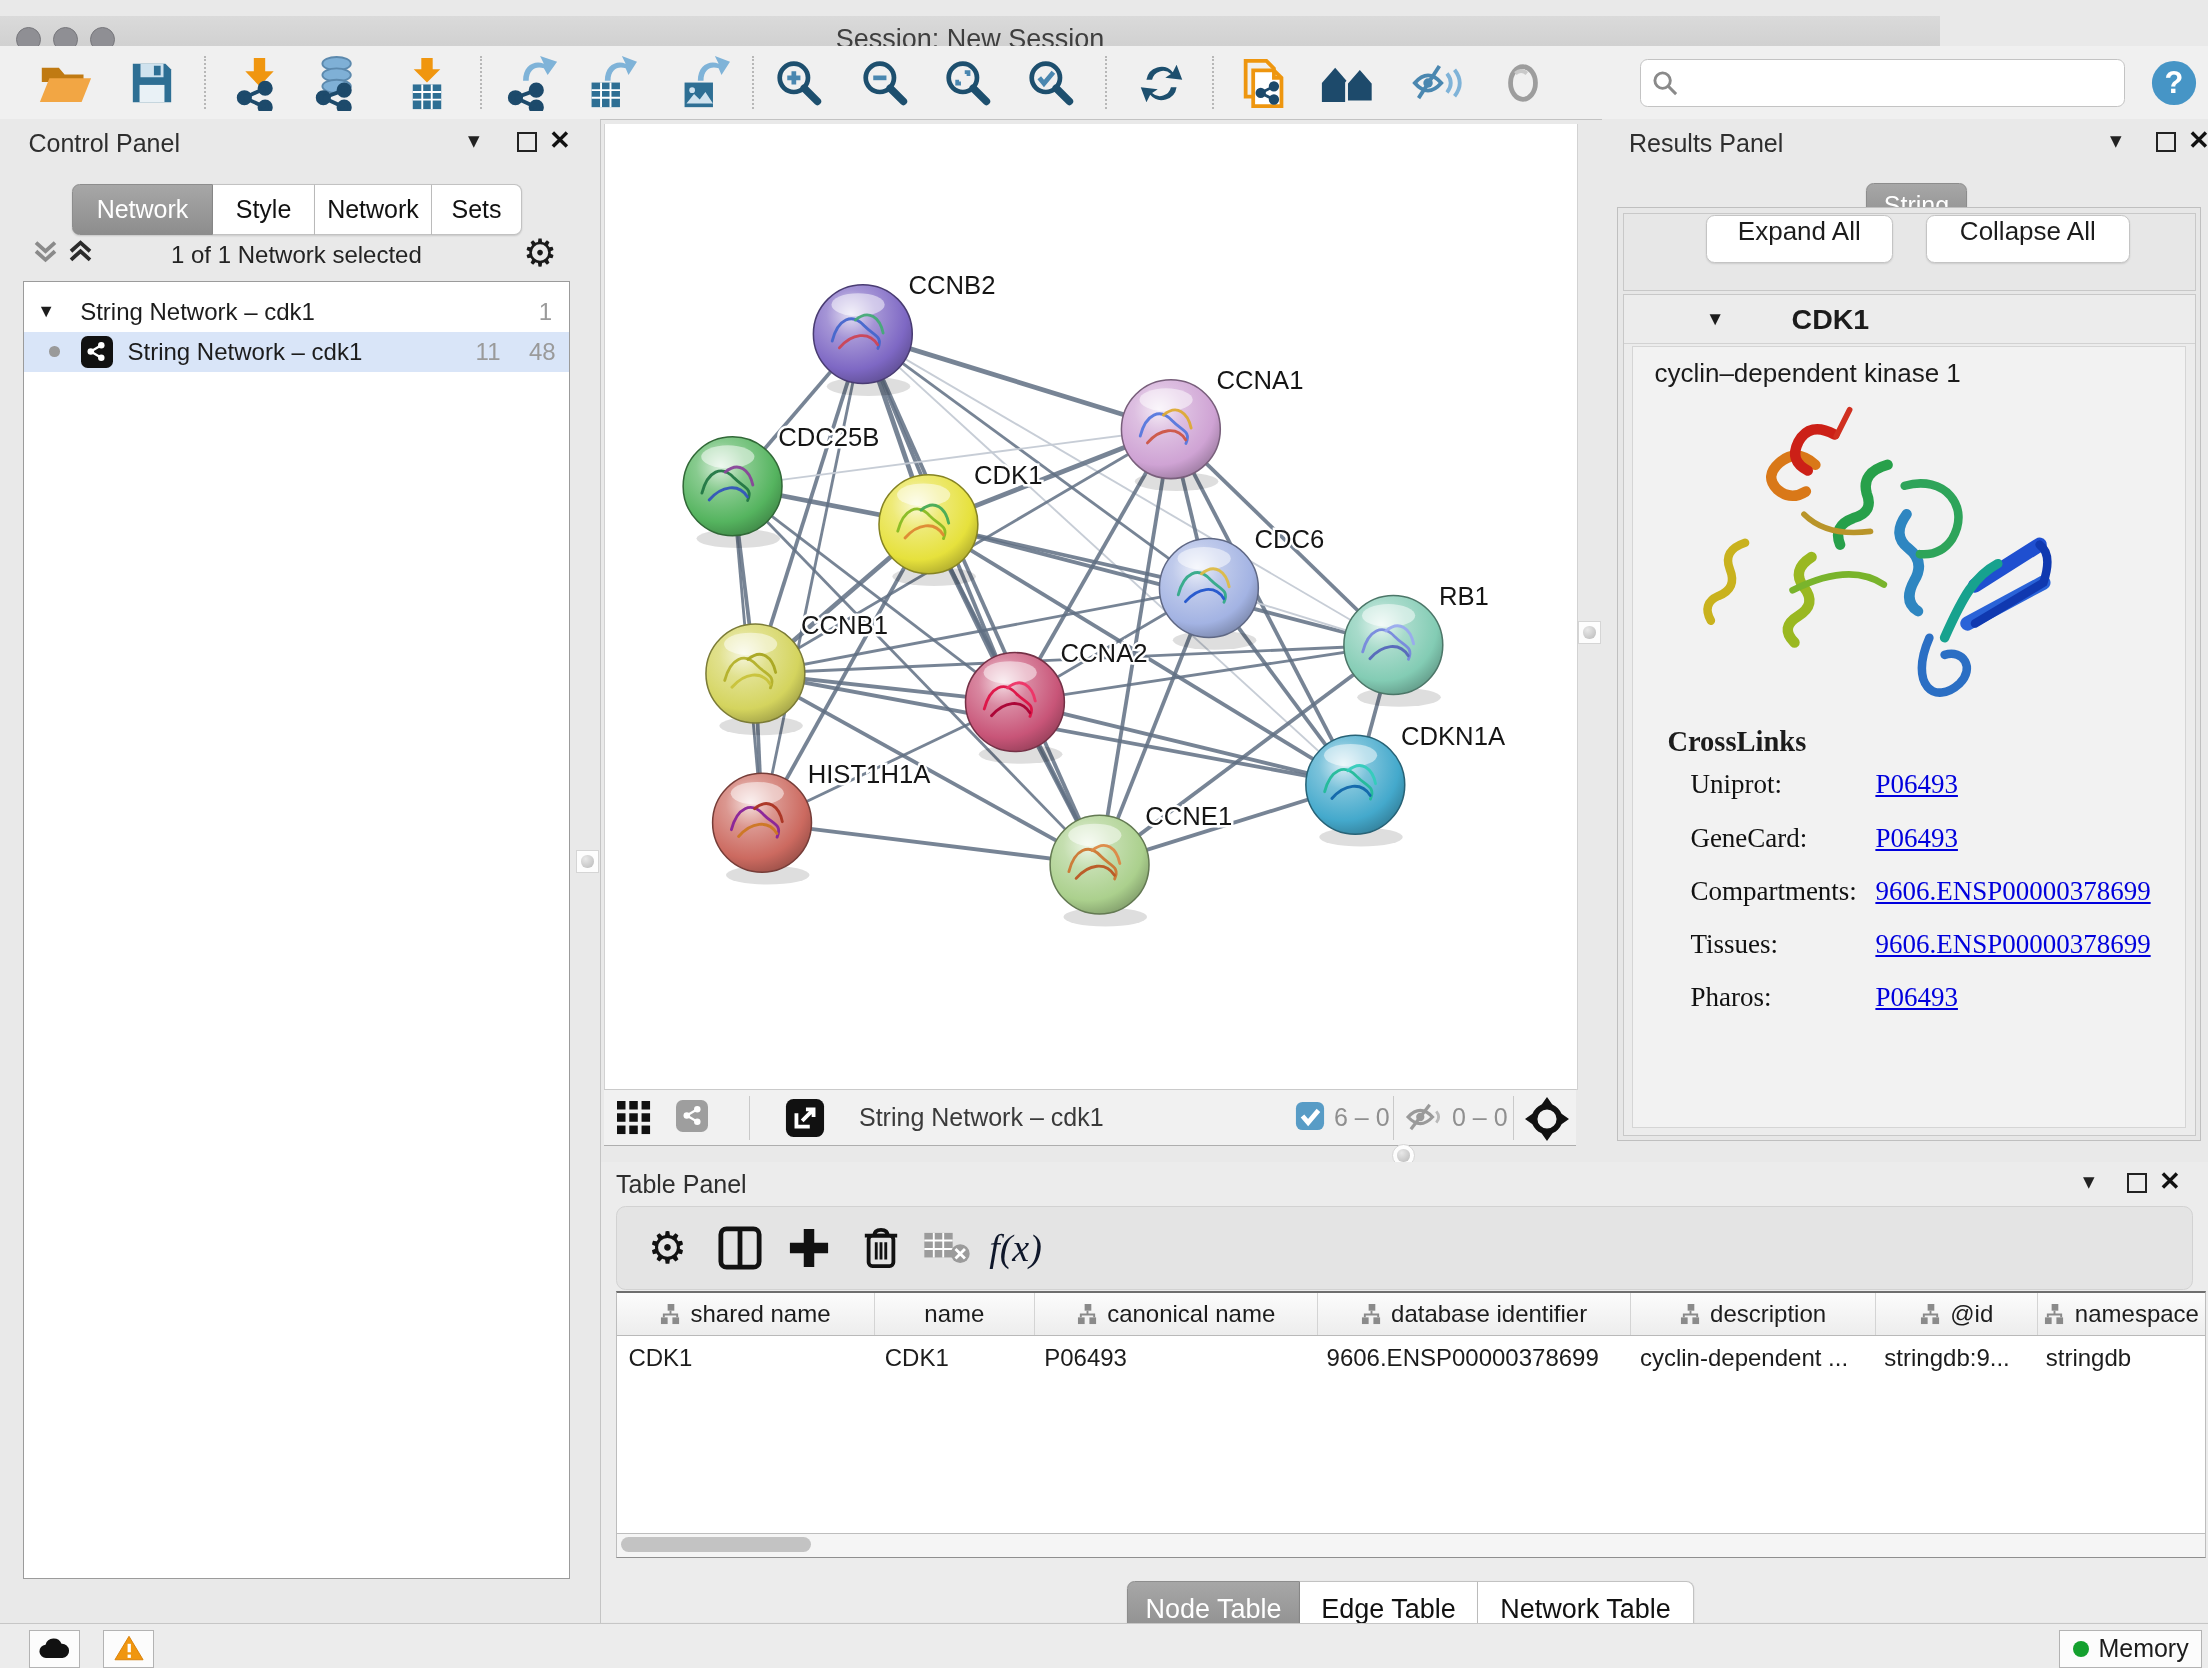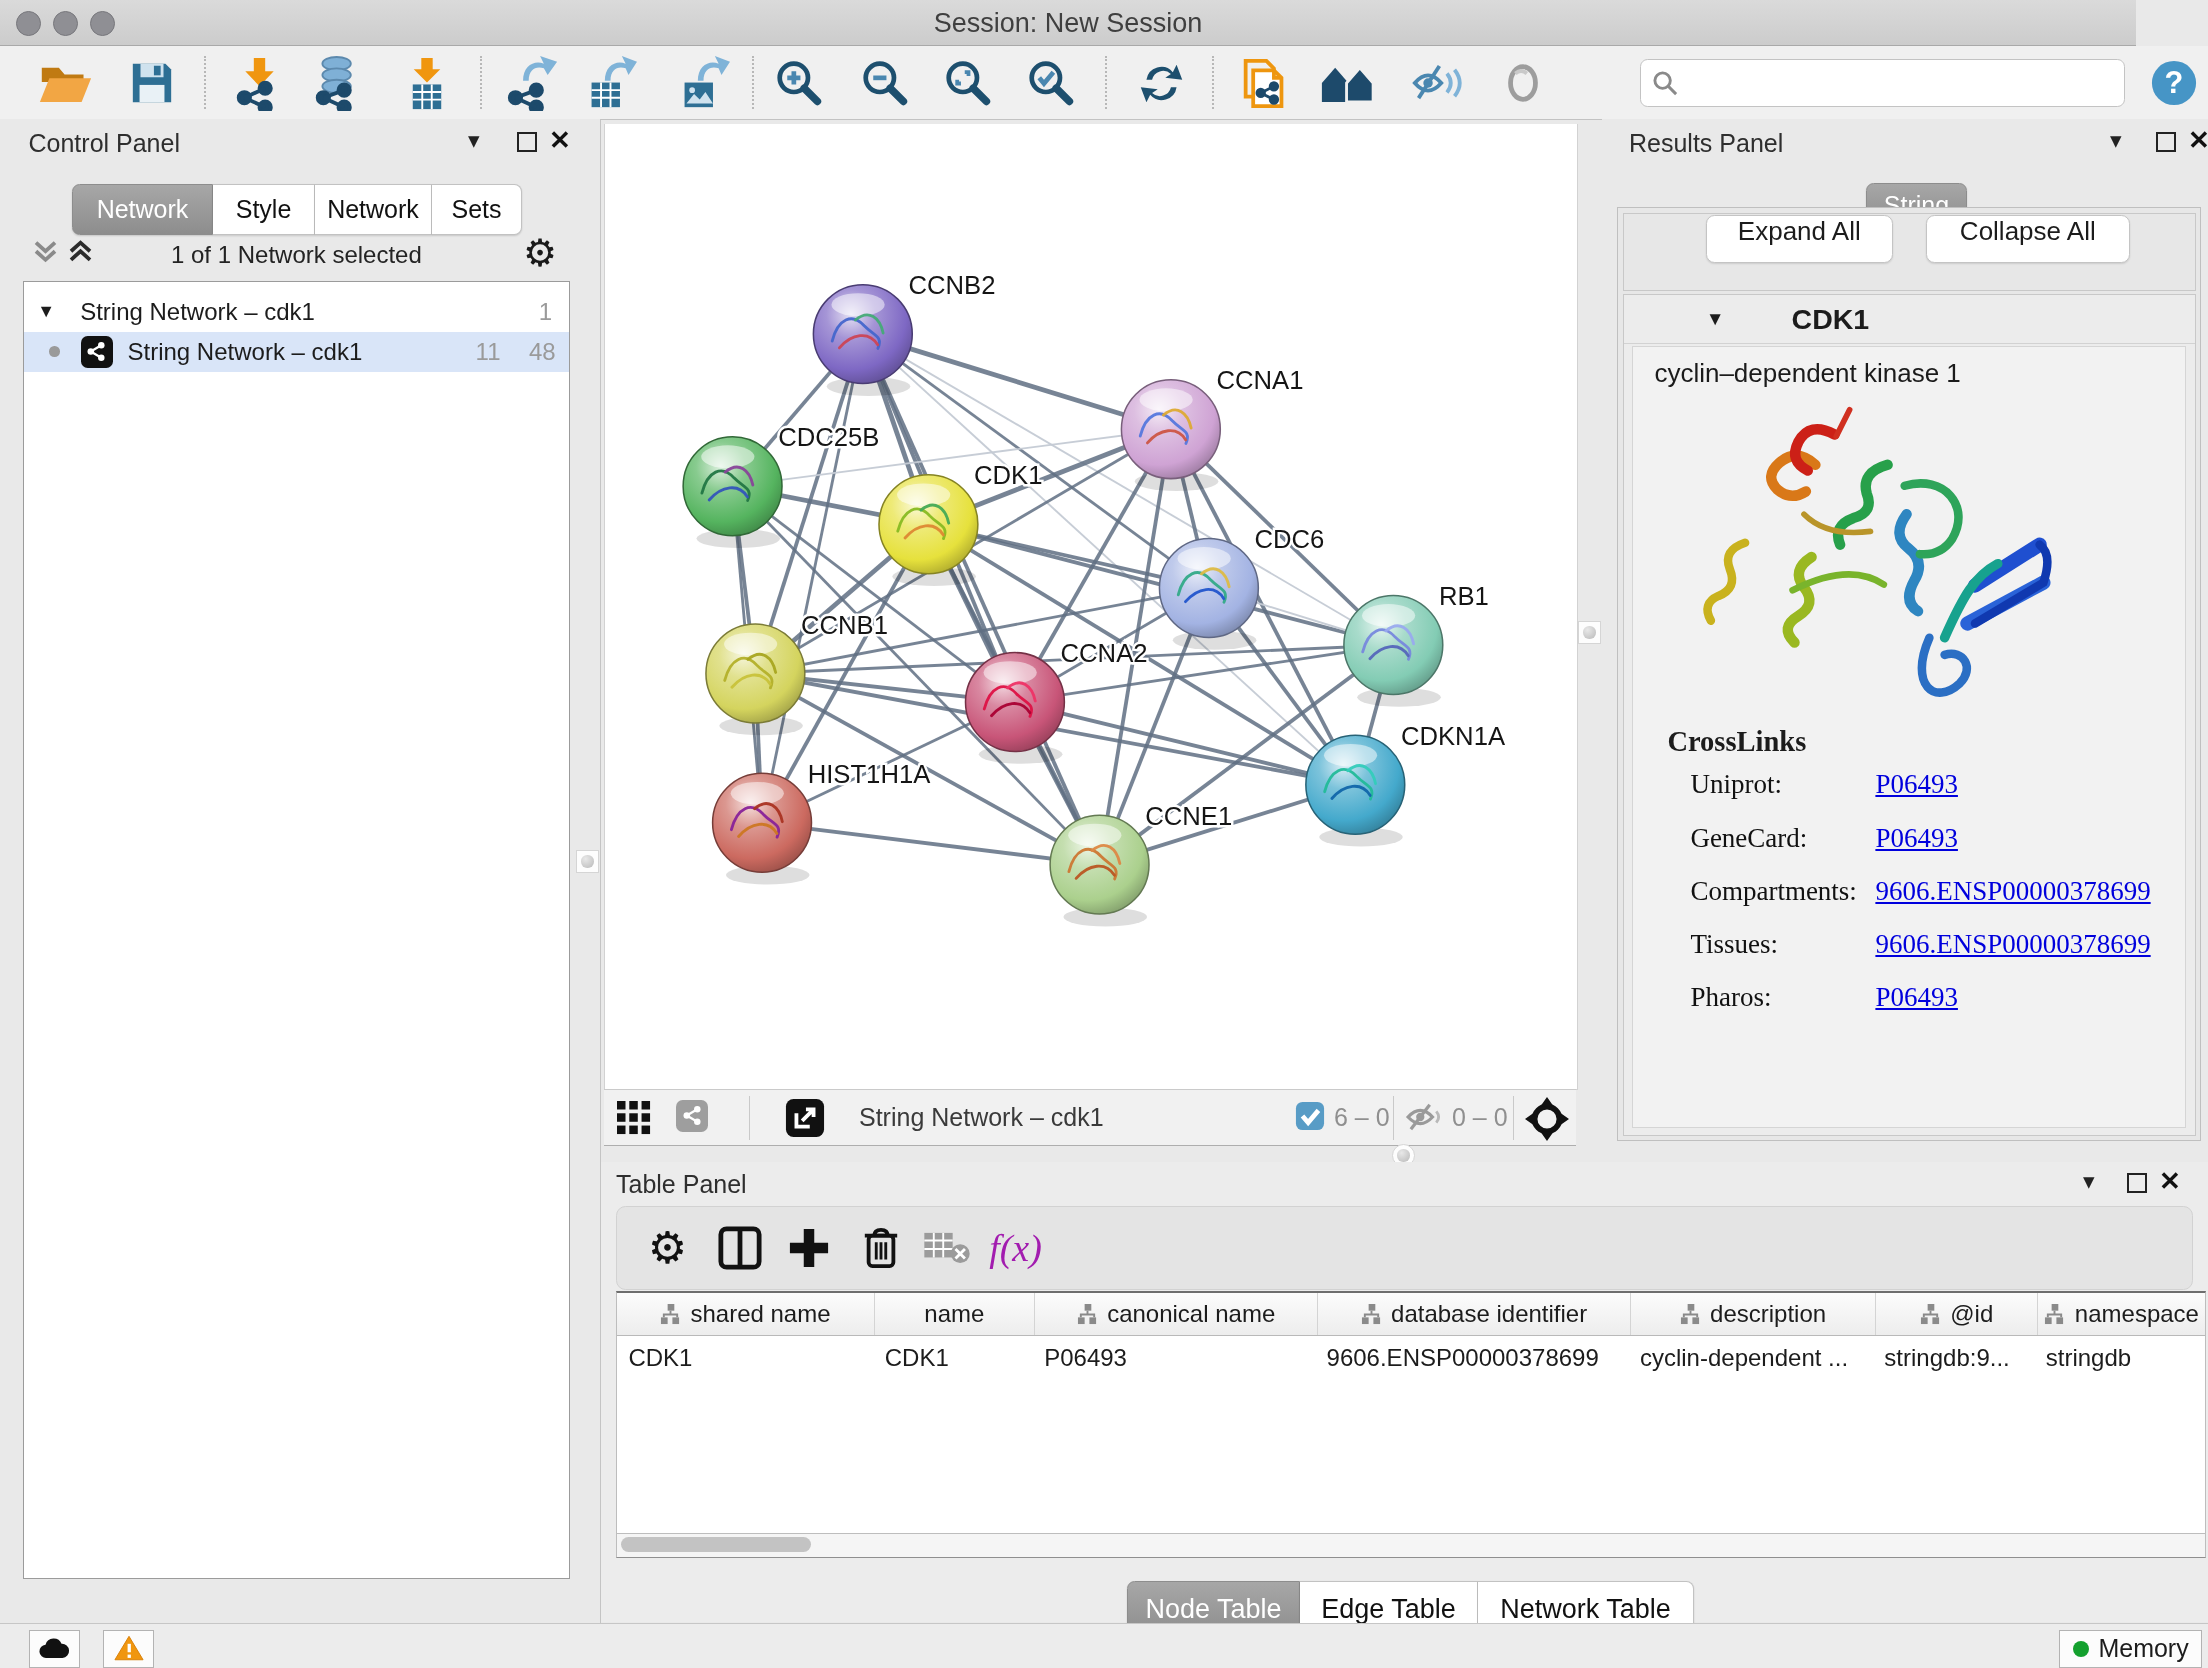--- a/index.html
+++ b/index.html
@@ -8,8 +8,8 @@
   .abs{position:absolute;}
 
   
-  #titlebar{left:0;top:0;width:2136px;height:45px;
-    background:linear-gradient(#dadada,#cccccc);border-bottom:1px solid #a9a9a9;}
+  #titlebar{left:0;top:16px;width:1916px;height:45px;
+    background:linear-gradient(#dadada,#cccccc);border-bottom:1px solid #a9a9a9;padding-left:24px;}
   .tl{position:absolute;top:10.5px;width:23px;height:23px;border-radius:50%;
       background:#8f8f94;border:1px solid #77777c;}
   #win-title{position:absolute;left:0;right:0;top:7.6px;text-align:center;

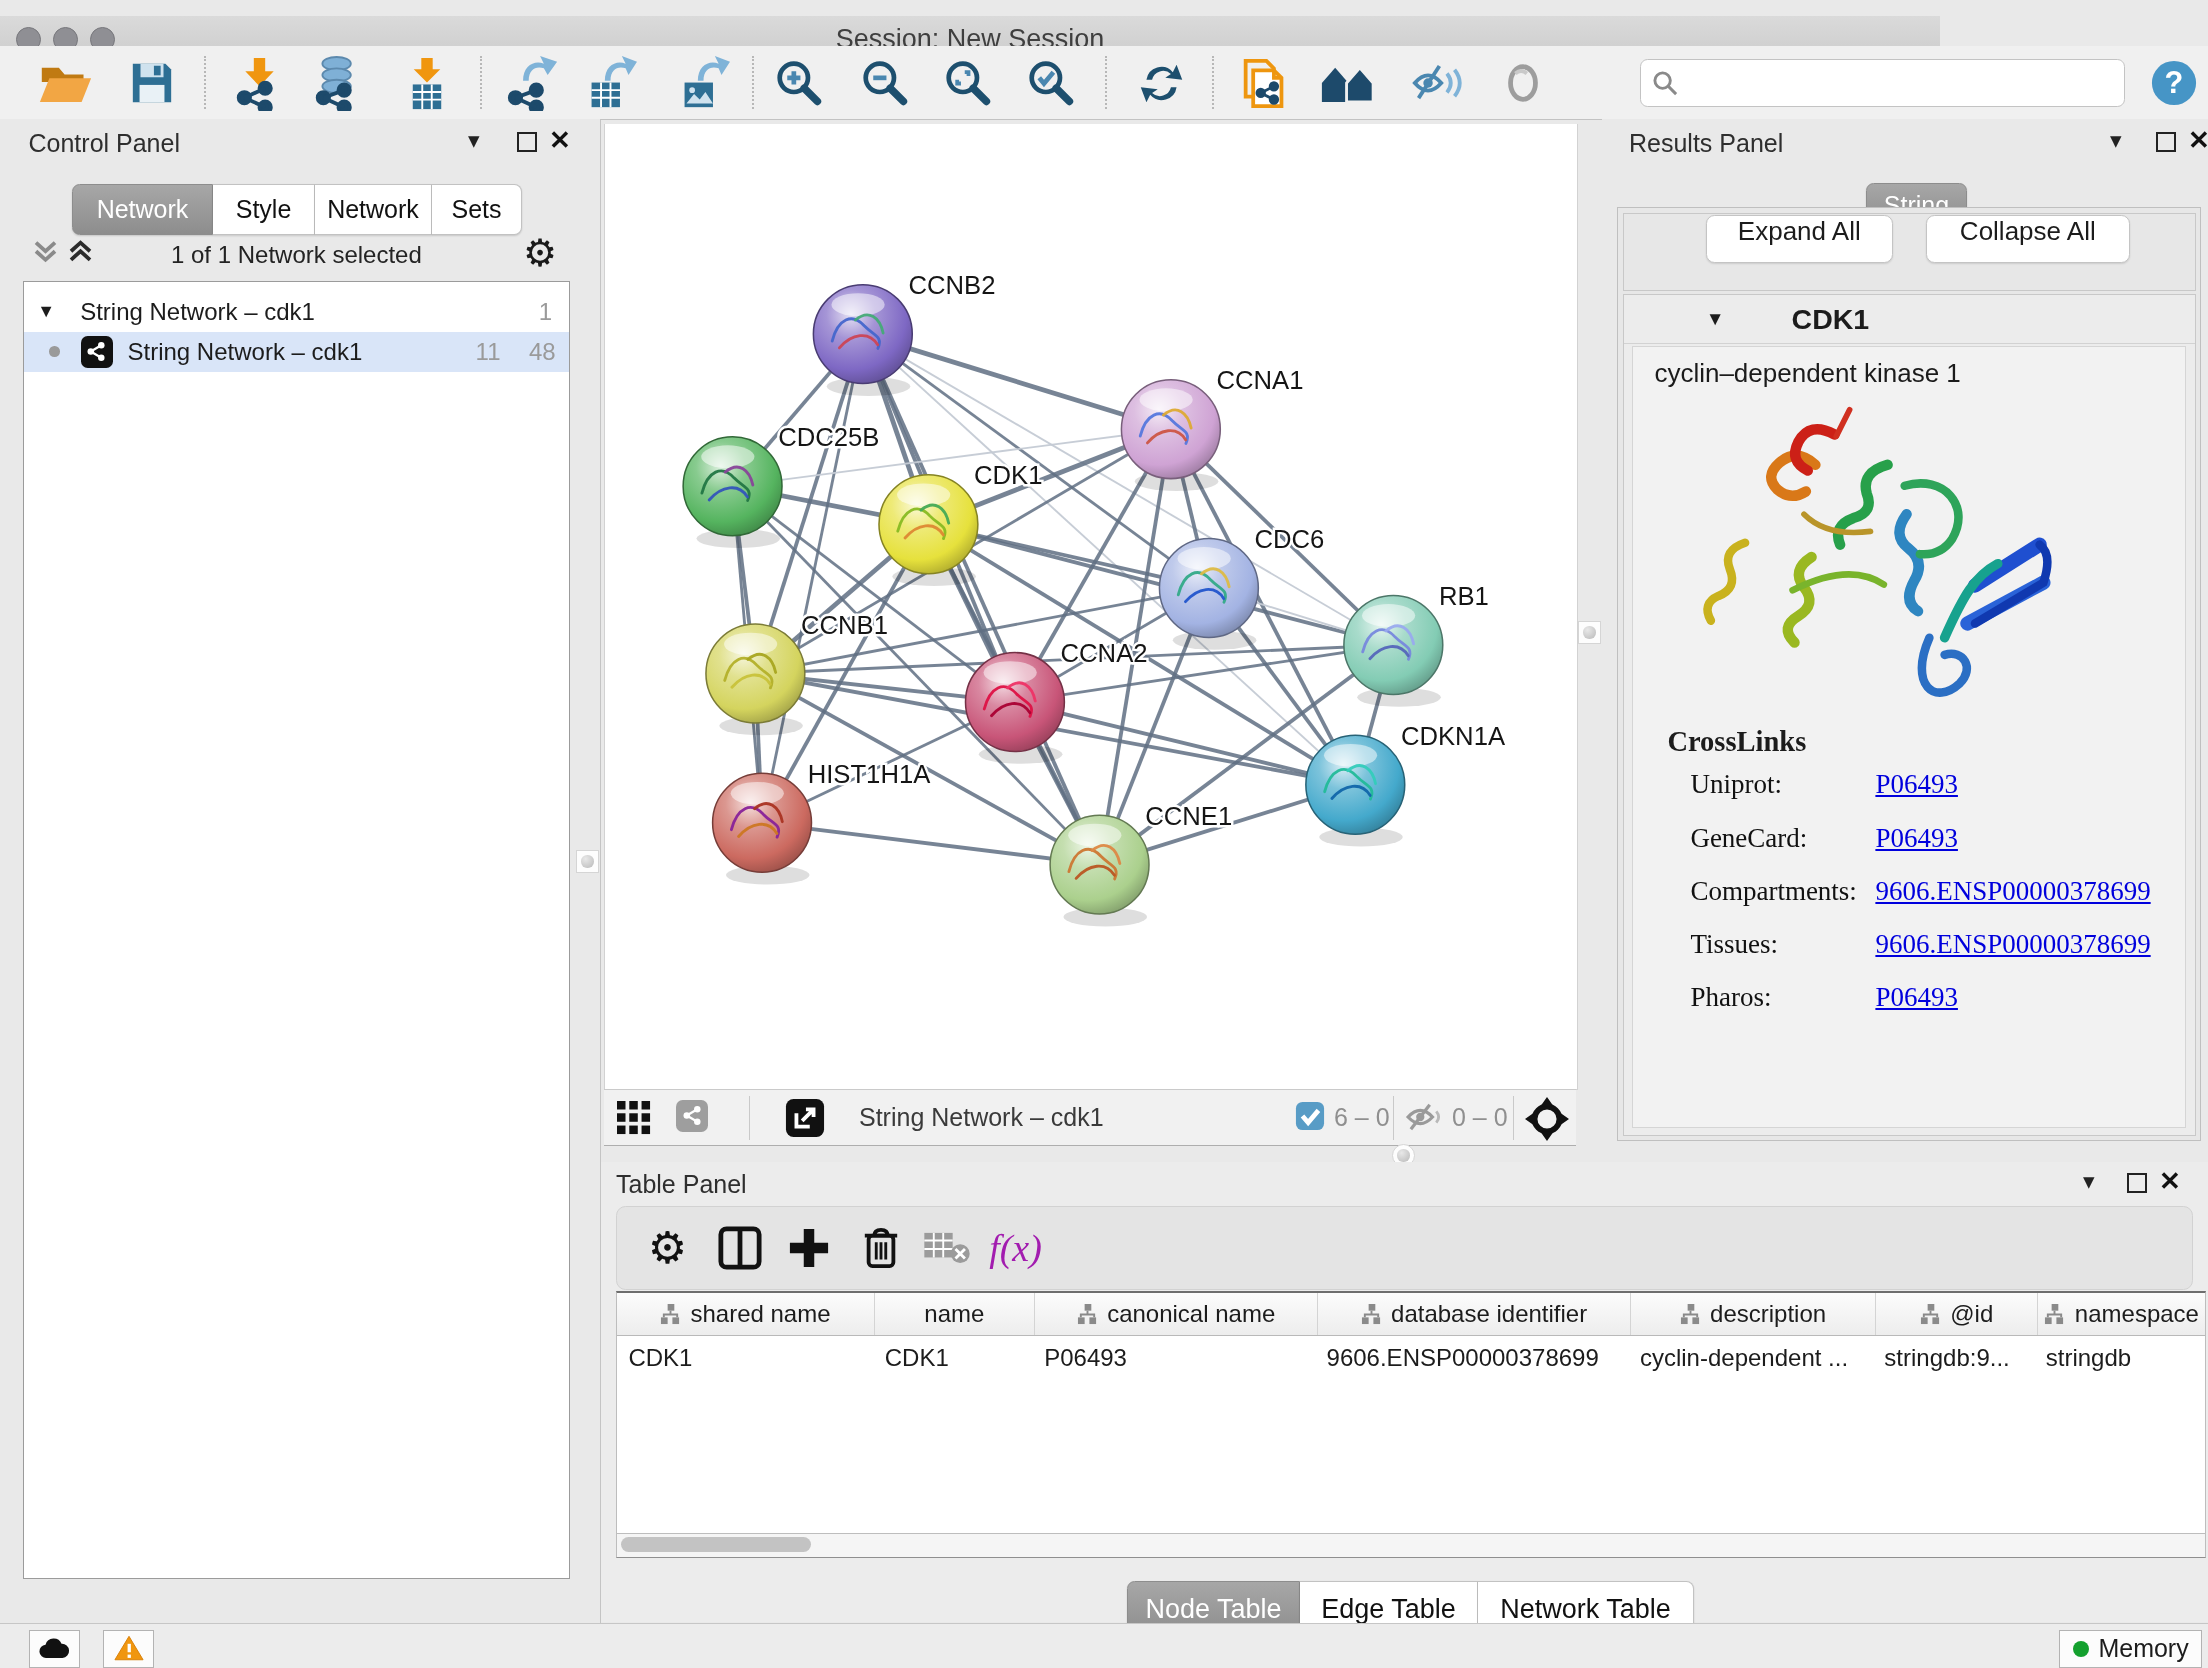--- a/index.html
+++ b/index.html
@@ -96,7 +96,7 @@
   #tp-toolbar{position:absolute;left:15px;top:44px;width:1575px;height:82px;
       background:#e4e4e4;border:1px solid #d2d2d2;border-radius:9.5px;}
   .tp-icon{position:absolute;top:13.3px;width:55px;height:55px;display:flex;align-items:center;justify-content:center;}
-  .fx{font-family:"Liberation Serif",serif;font-style:italic;font-size:38px;color:#a21caf;}
+  .fx{font-family:"Liberation Serif",serif;font-style:italic;font-size:38px;color:#0f172a;}
   #tp-table{position:absolute;left:15px;top:129px;width:1588px;height:242px;background:#ffffff;
       border-top:2.9px solid #6e6e6e;border-left:1px solid #bdbdbd;border-right:1px solid #bdbdbd;}
   #tp-header{display:flex;height:42px;background:linear-gradient(#fcfcfc,#ededed);

